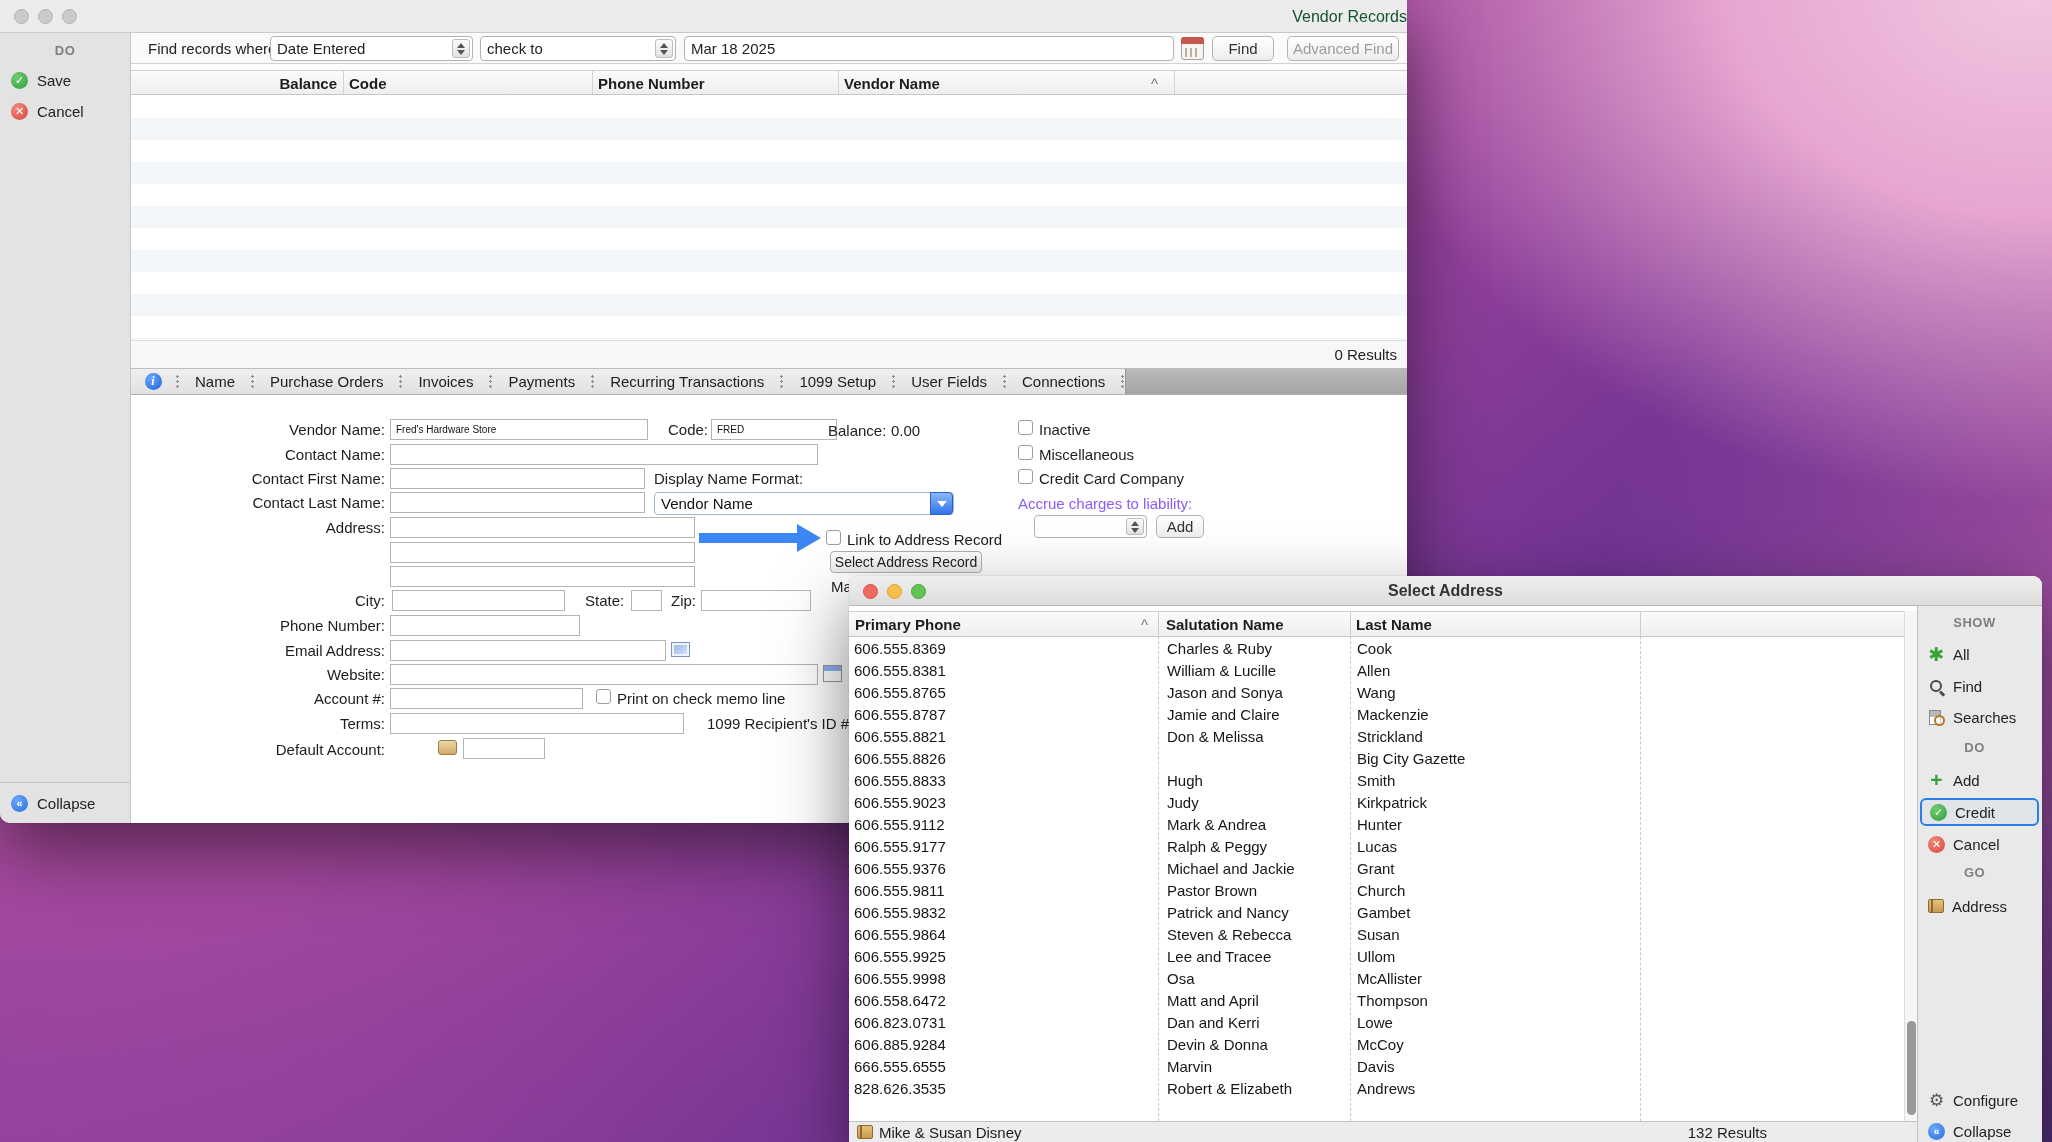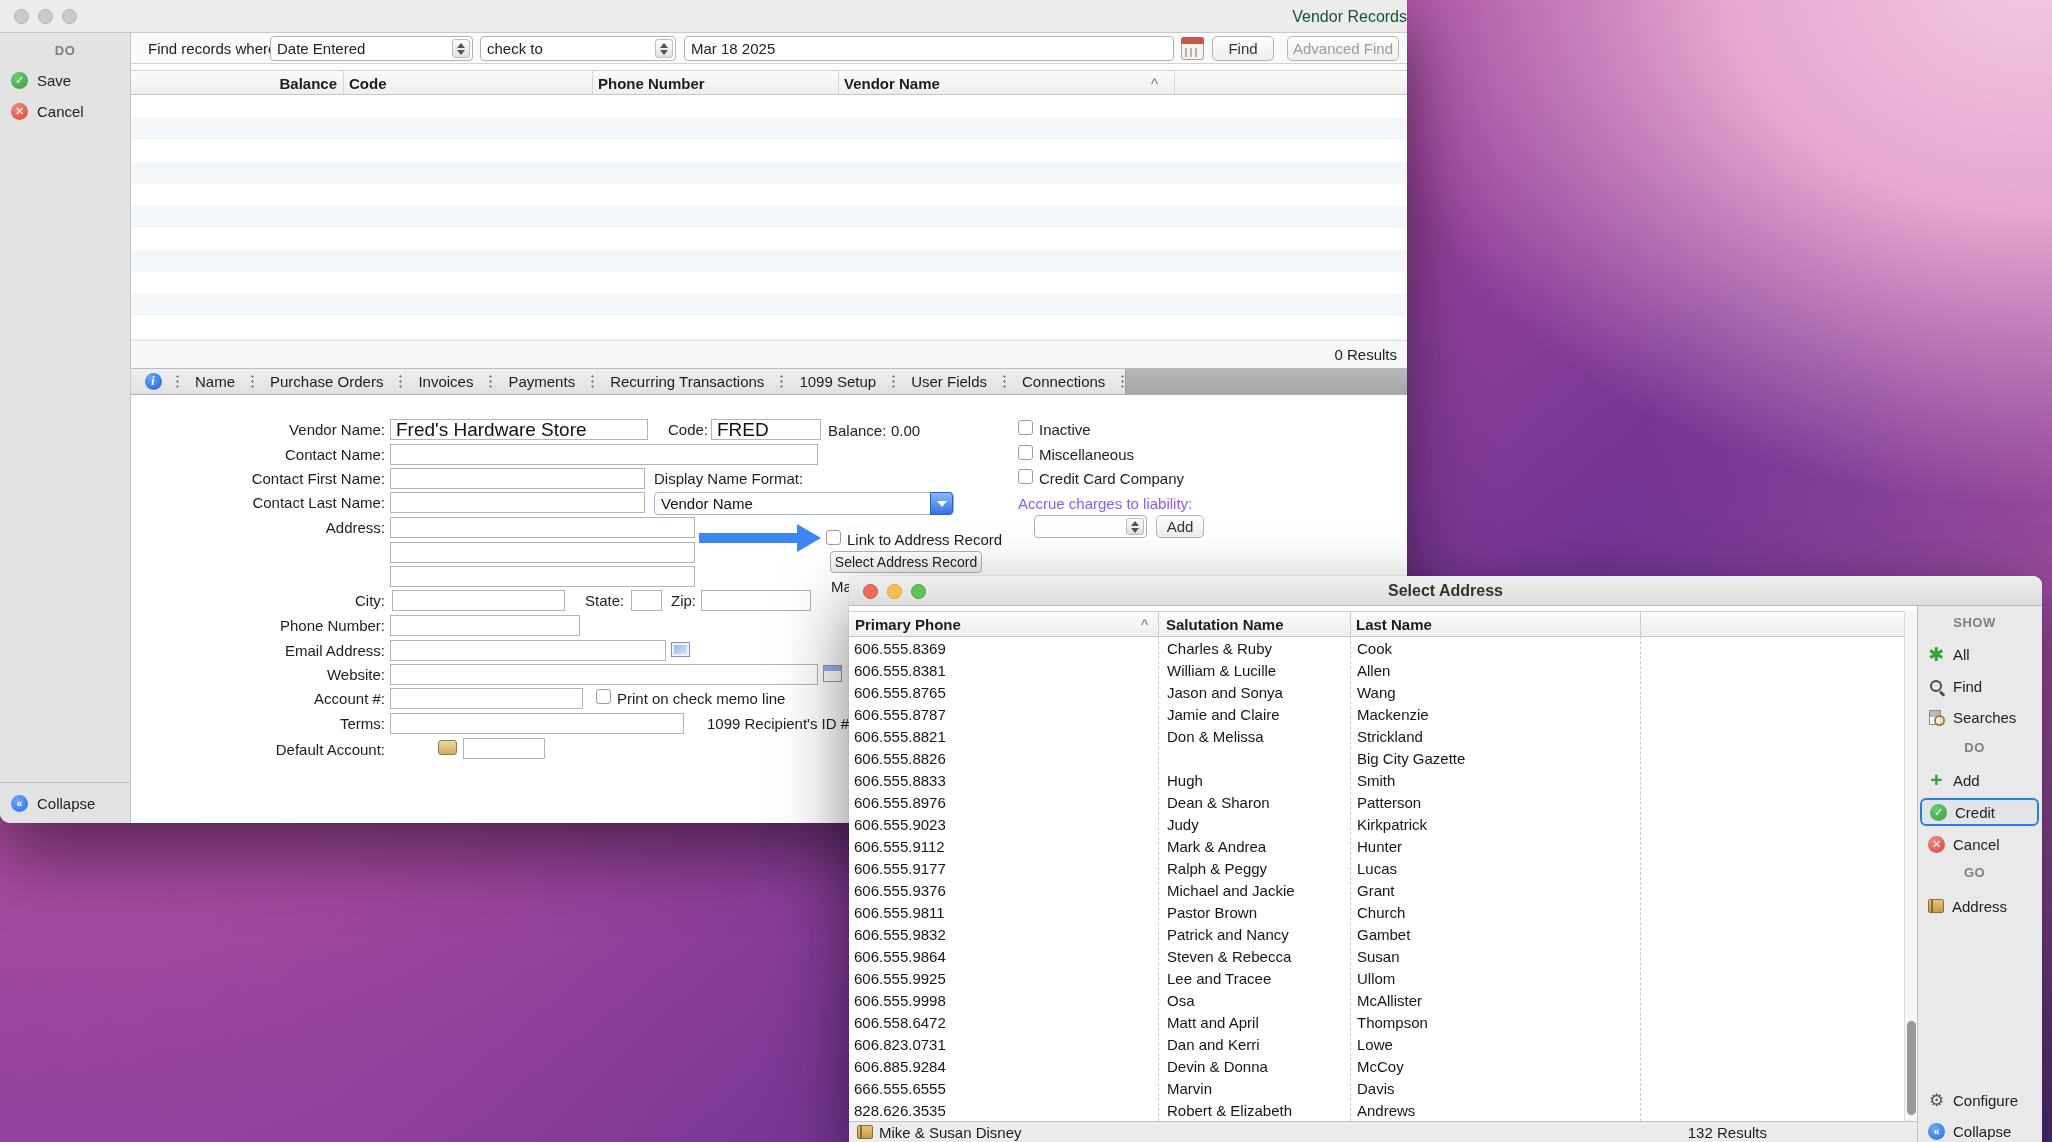--- a/index.html
+++ b/index.html
@@ -69,7 +69,7 @@
 
   
   .flabel { position:absolute; left:30px; width:224px; text-align:right; font-size:15px; color:#1d1d1d; white-space:nowrap; }
-  .ffield { position:absolute; height:21px; background:#fff; border:1px solid #b4b4b4; font-size:19px; color:#111; padding:0 5px; line-height:19px; }
+  .ffield { position:absolute; height:21px; background:#fff; border:1px solid #b4b4b4; font-size:10px; color:#111; padding:0 5px; line-height:19px; }
   input.ffield { outline:none; }
   .combo { position:absolute; height:23px; background:#fff; border:1px solid #9fb6d8; border-radius:4px; font-size:15px; color:#111; padding:0 6px; line-height:21px; }
   .bluebtn { position:absolute; right:0; top:-1px; width:23px; height:23px; background:linear-gradient(#8ab8fb,#3273e8); border:1px solid #2a63c8; border-radius:0 4px 4px 0; display:flex; align-items:center; justify-content:center; }

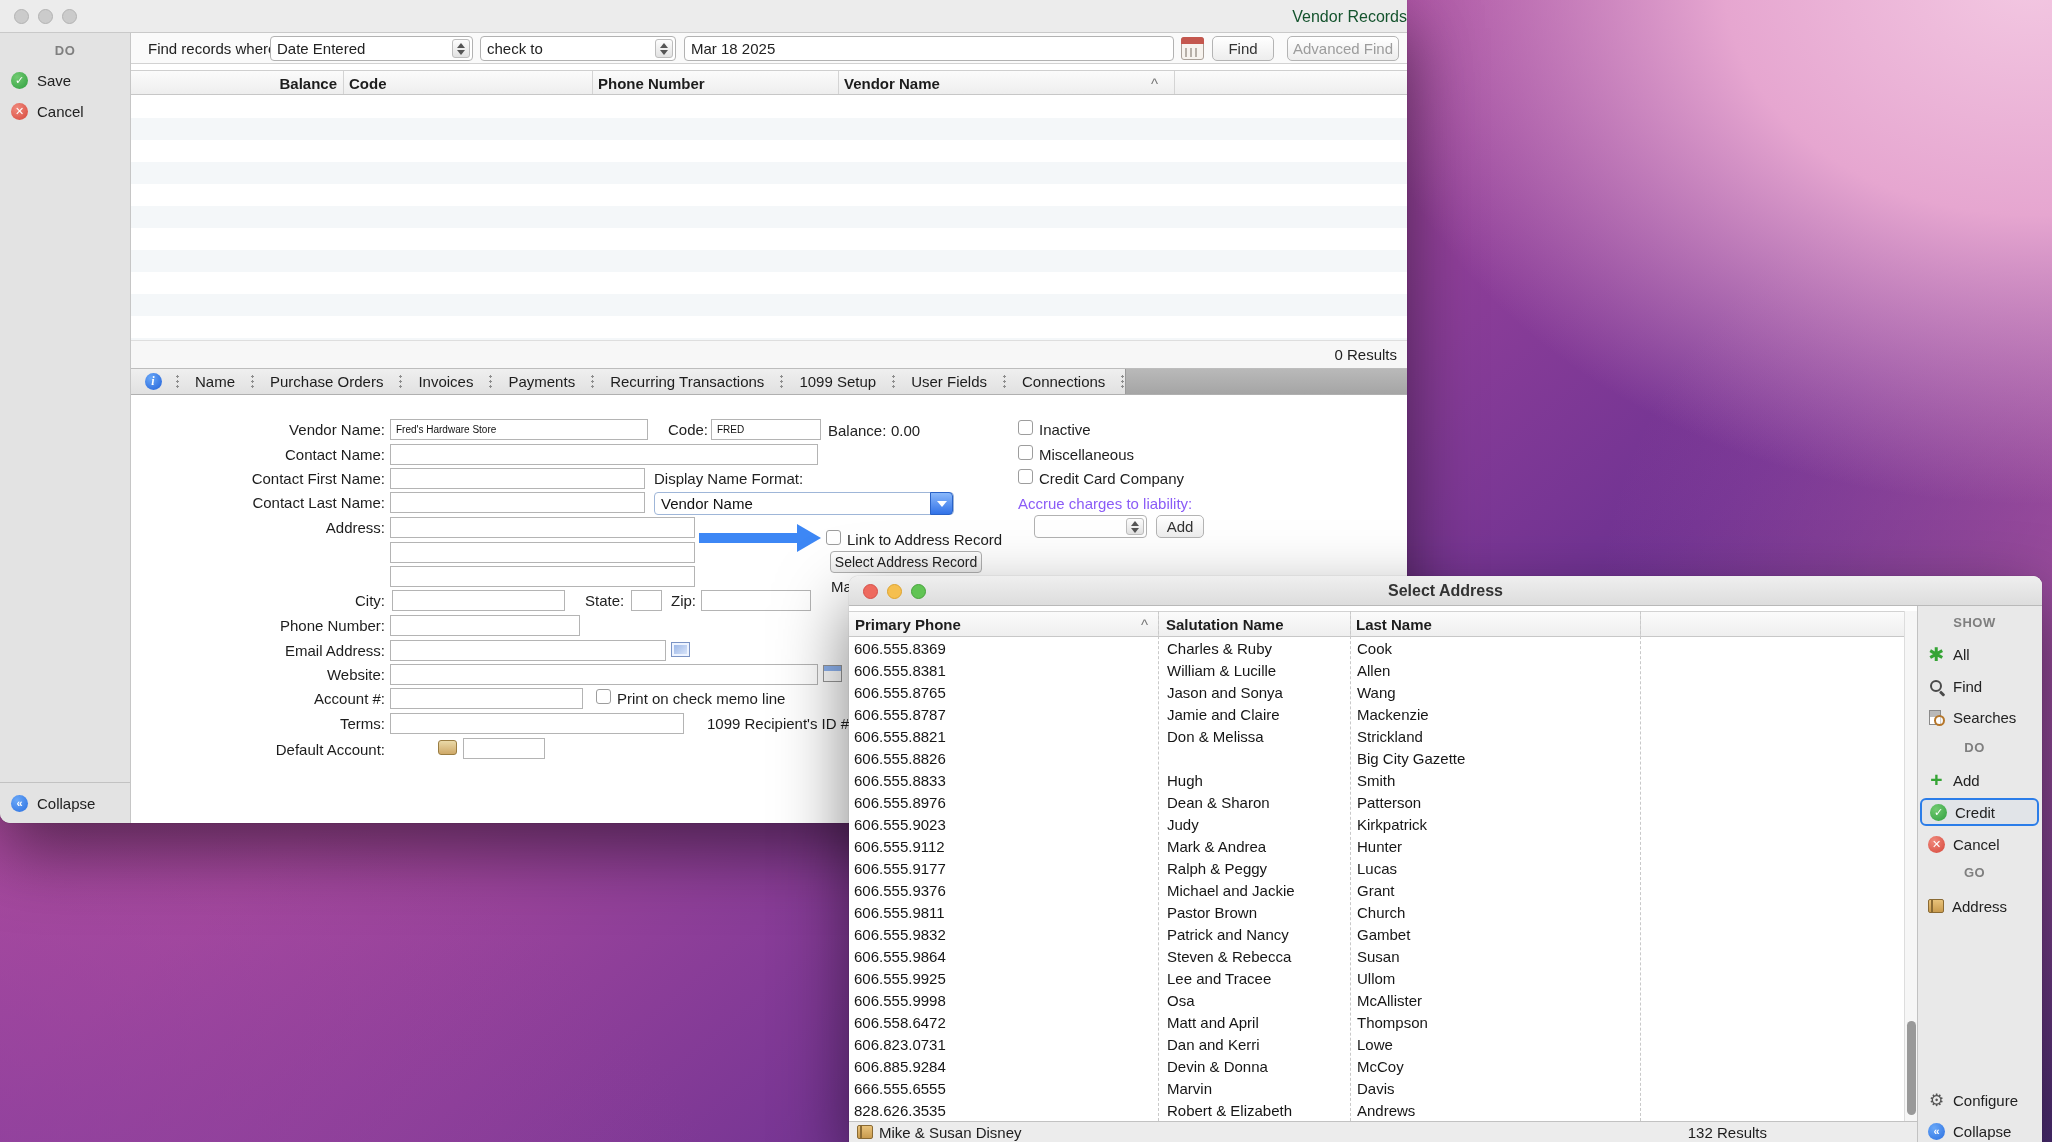--- a/index.html
+++ b/index.html
@@ -246,7 +246,7 @@
         <span class="flabel" style="top:388px">Vendor Name:</span>
         <input class="ffield" style="left: 259px; top: 386px; width: 258px;" value="Fred's Hardware Store">
         <span class="fb-label" style="left:537px; top:388px">Code:</span>
-        <input class="ffield" style="left: 580px; top: 386px; width: 110px;" value="FRED">
+        <input class="ffield" style="left: 580px; top: 386px; width: 126px;" value="FRED">
         <span class="fb-label" style="left:697px; top:389px">Balance:</span>
         <span class="fb-label" style="left:760px; top:389px">0.00</span>
 

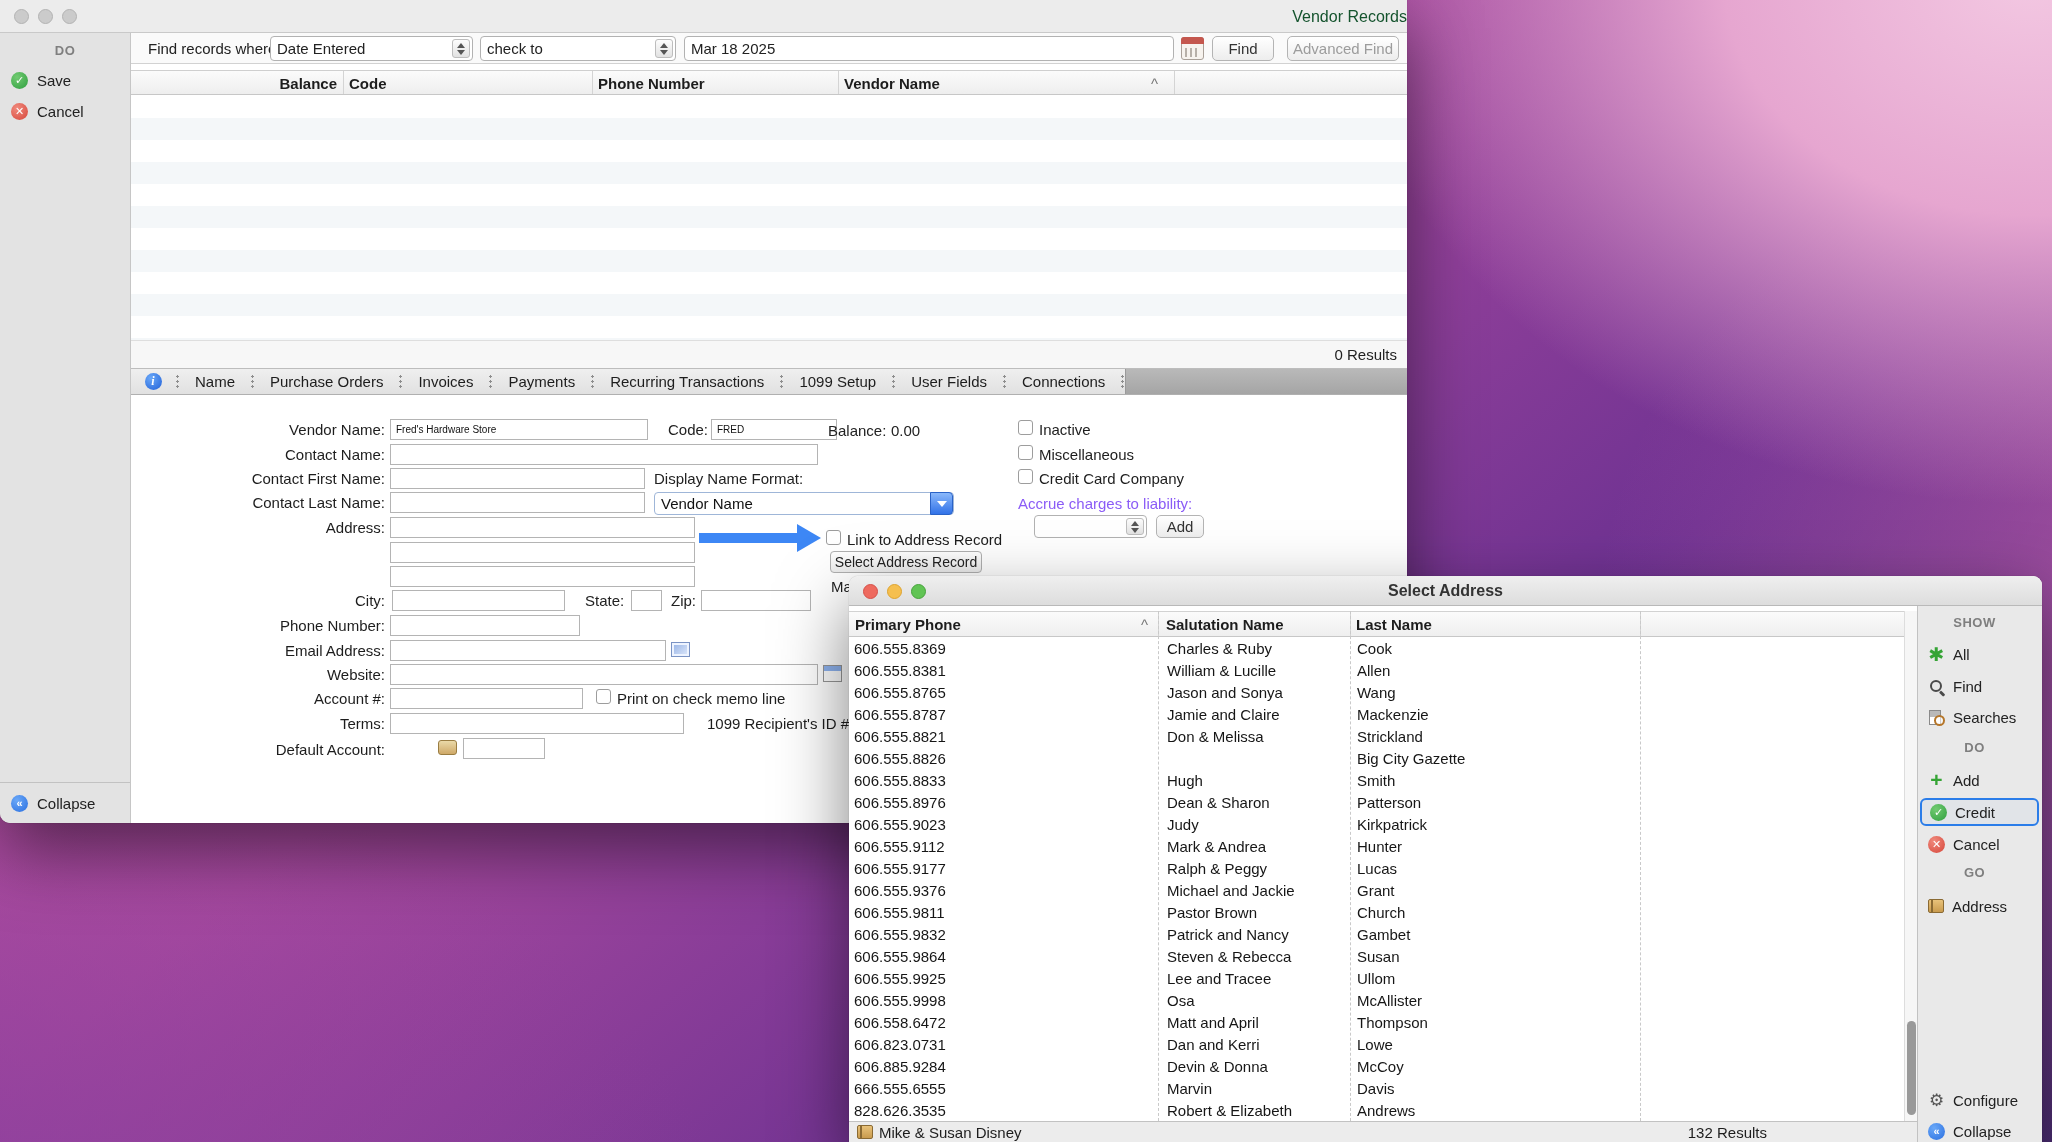--- a/index.html
+++ b/index.html
@@ -399,12 +399,6 @@
           <span></span>
         </div>
 
-        <div class="sa-row">
-          <span>606.555.8976</span>
-          <span>Dean &amp; Sharon</span>
-          <span>Patterson</span>
-          <span></span>
-        </div>
 
         <div class="sa-row">
           <span>606.555.9023</span>

